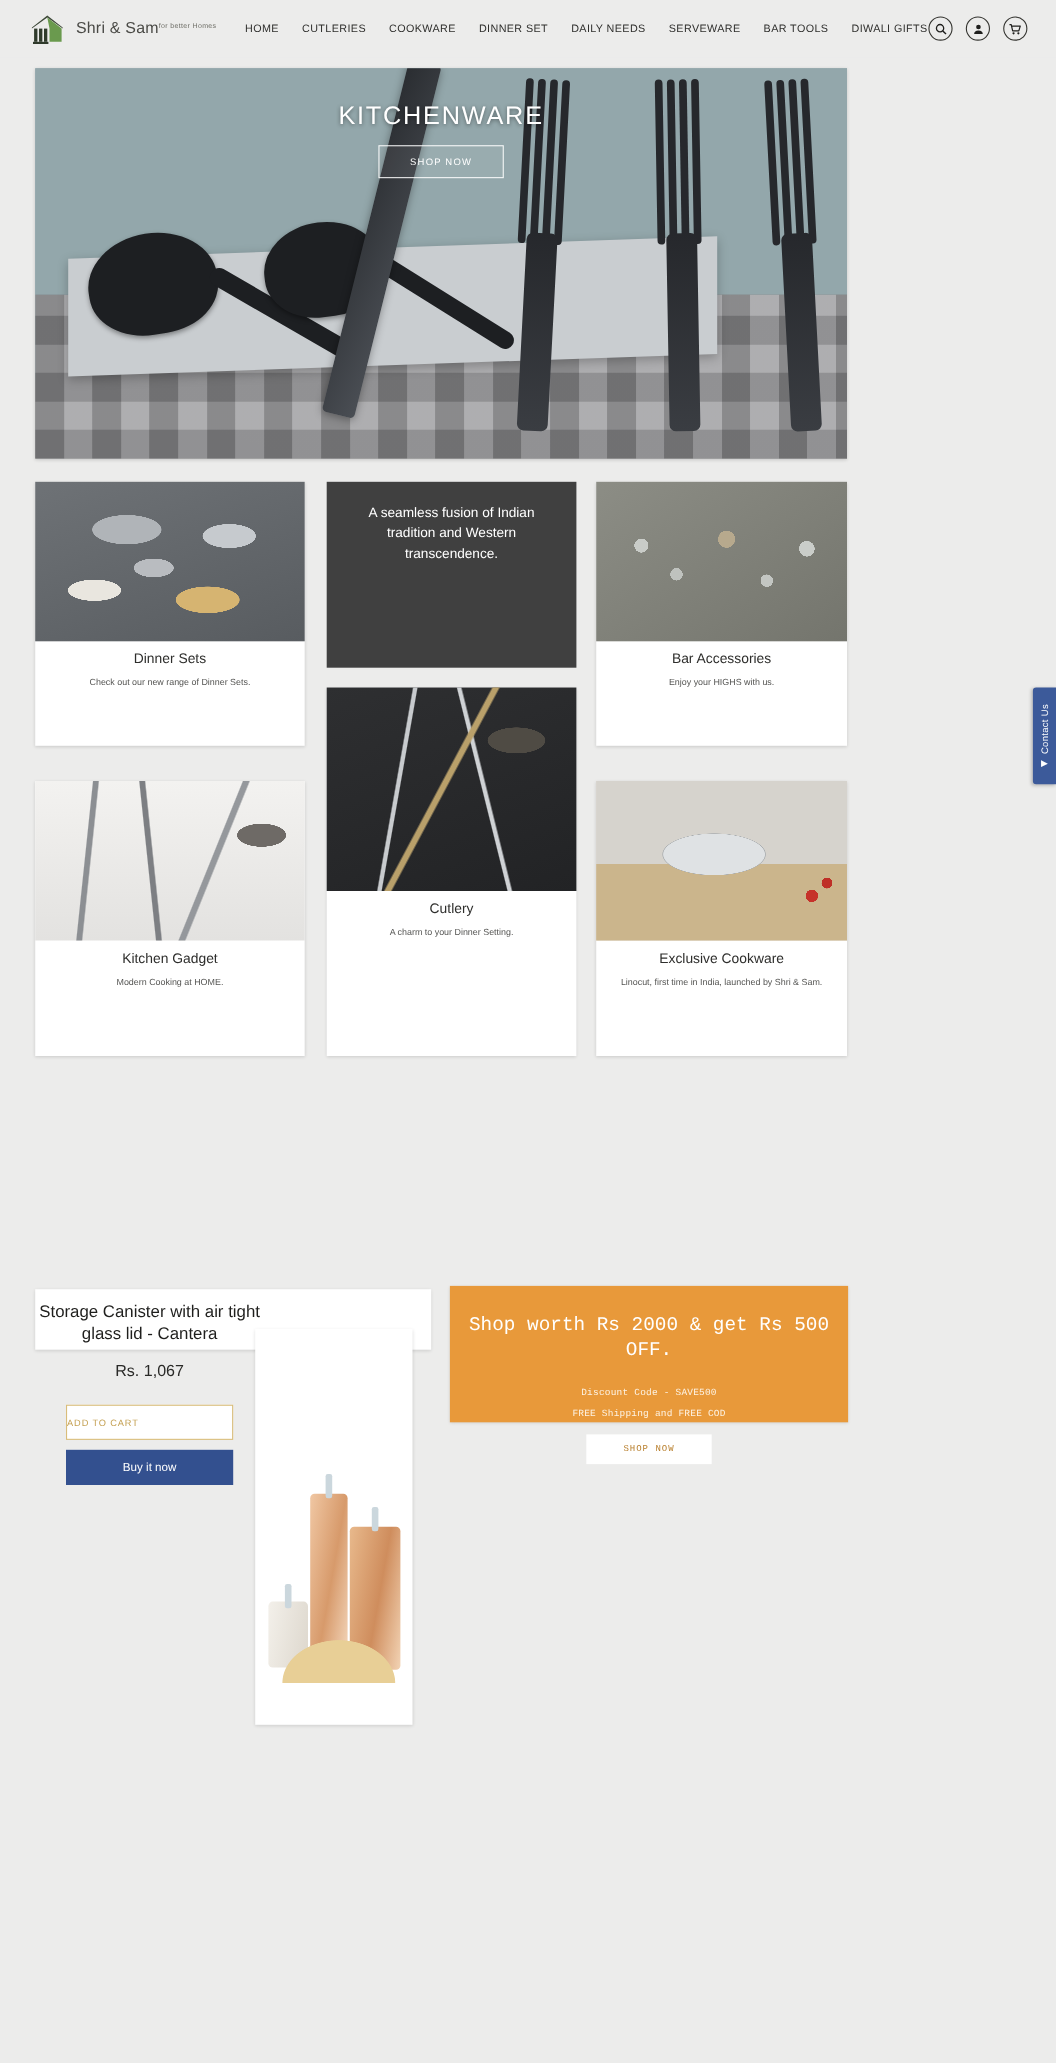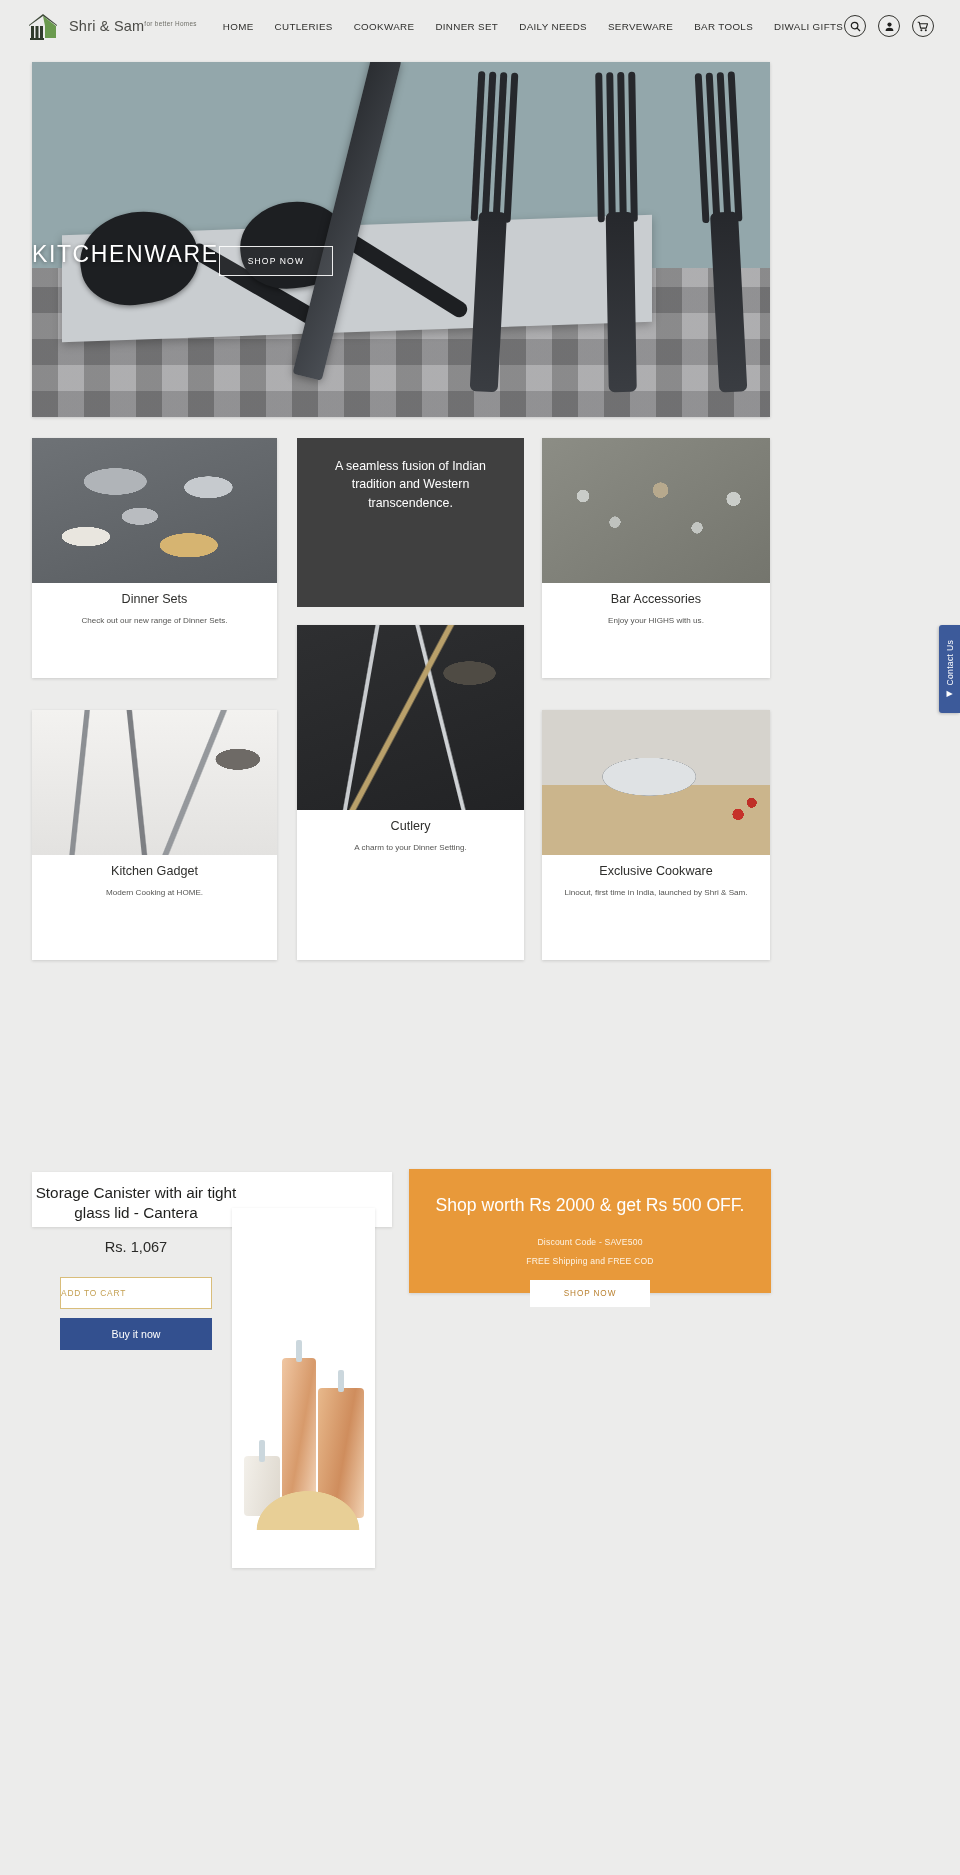--- a/index.html
+++ b/index.html
@@ -92,7 +92,7 @@
   .fork-c { left: 665px; transform: rotate(-3deg); }
   .hero-overlay {
     position: absolute; inset: 0; display: flex;
-    flex-direction: row; align-items: center;
+    flex-direction: column; align-items: center;
     padding-top: 30px;
   }
   .hero-title {

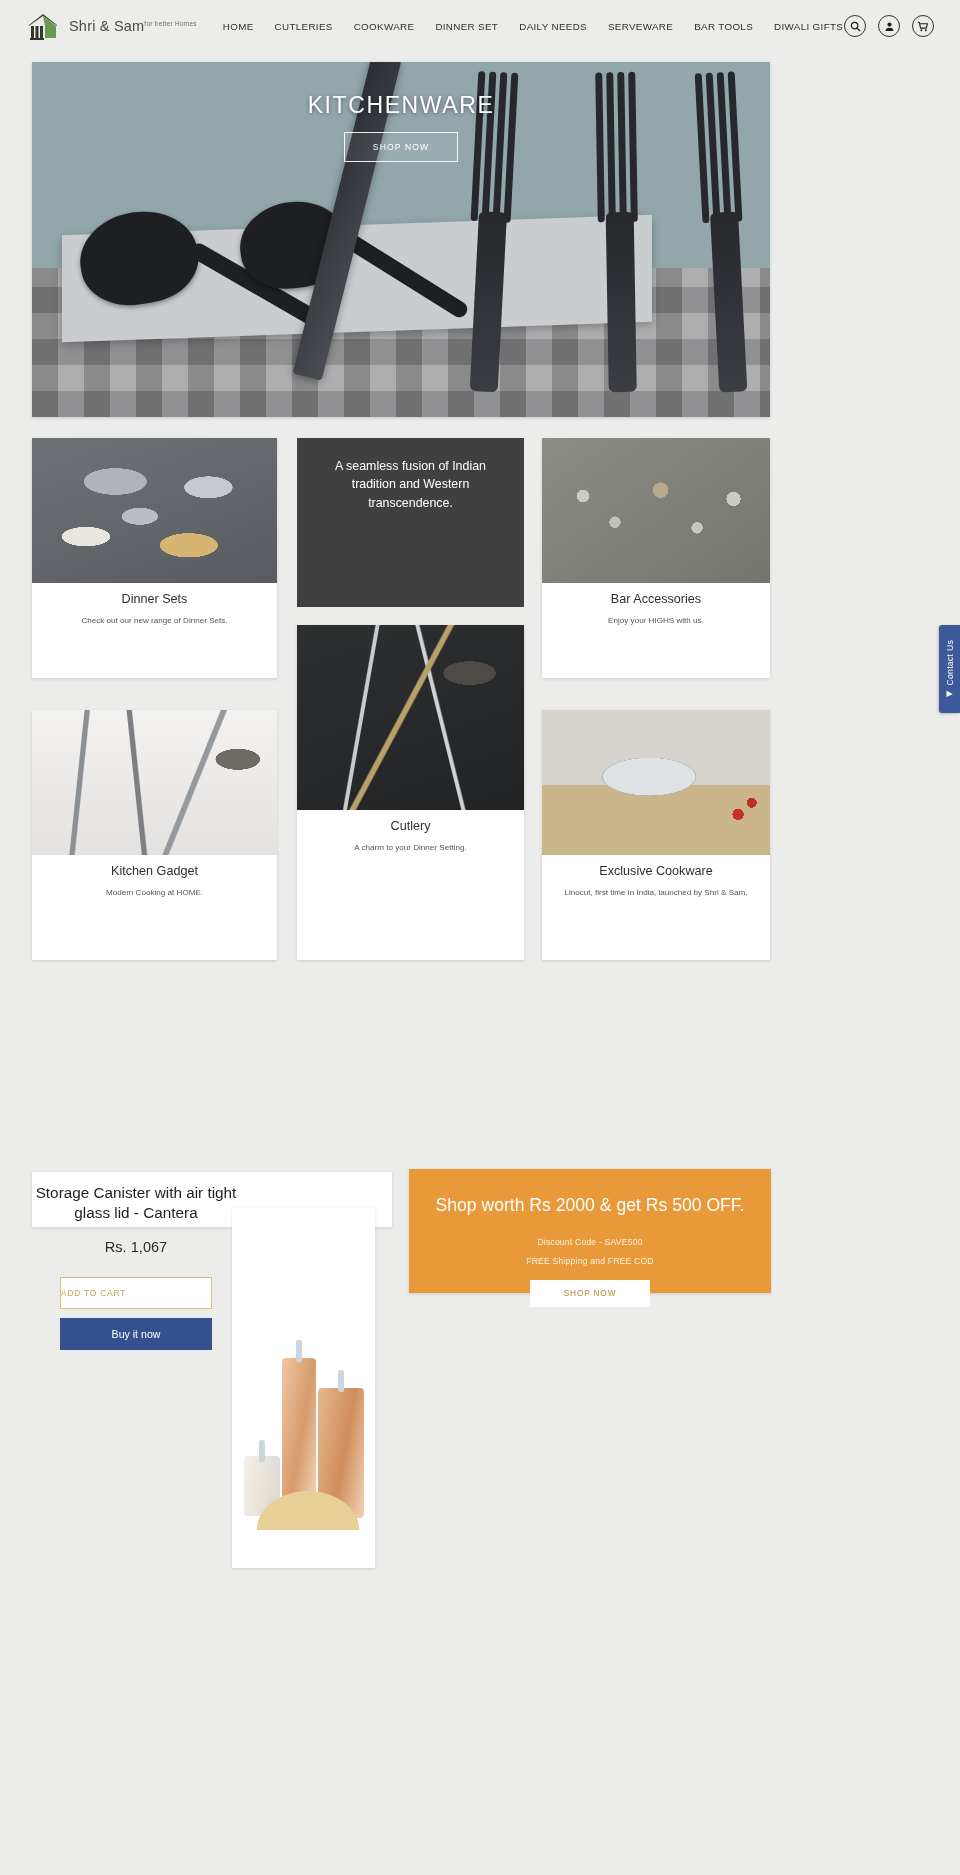--- a/index.html
+++ b/index.html
@@ -246,7 +246,7 @@
     position: absolute; left: 409px; top: 1169px;
     width: 362px; height: 124px; background: #e8993a;
     display: flex; flex-direction: column; align-items: center;
-    padding-top: 25px; box-shadow: 0 1px 3px rgba(0,0,0,.12);
+    padding-top: 25px; box-shadow: 0 1px 3px rgba(0,0,0,.12); font-family: Liberation Mono, monospace;
   }
   .promo-title {
     font-size: 17.6px; color: #fff; text-align: center; line-height: 1.33;

